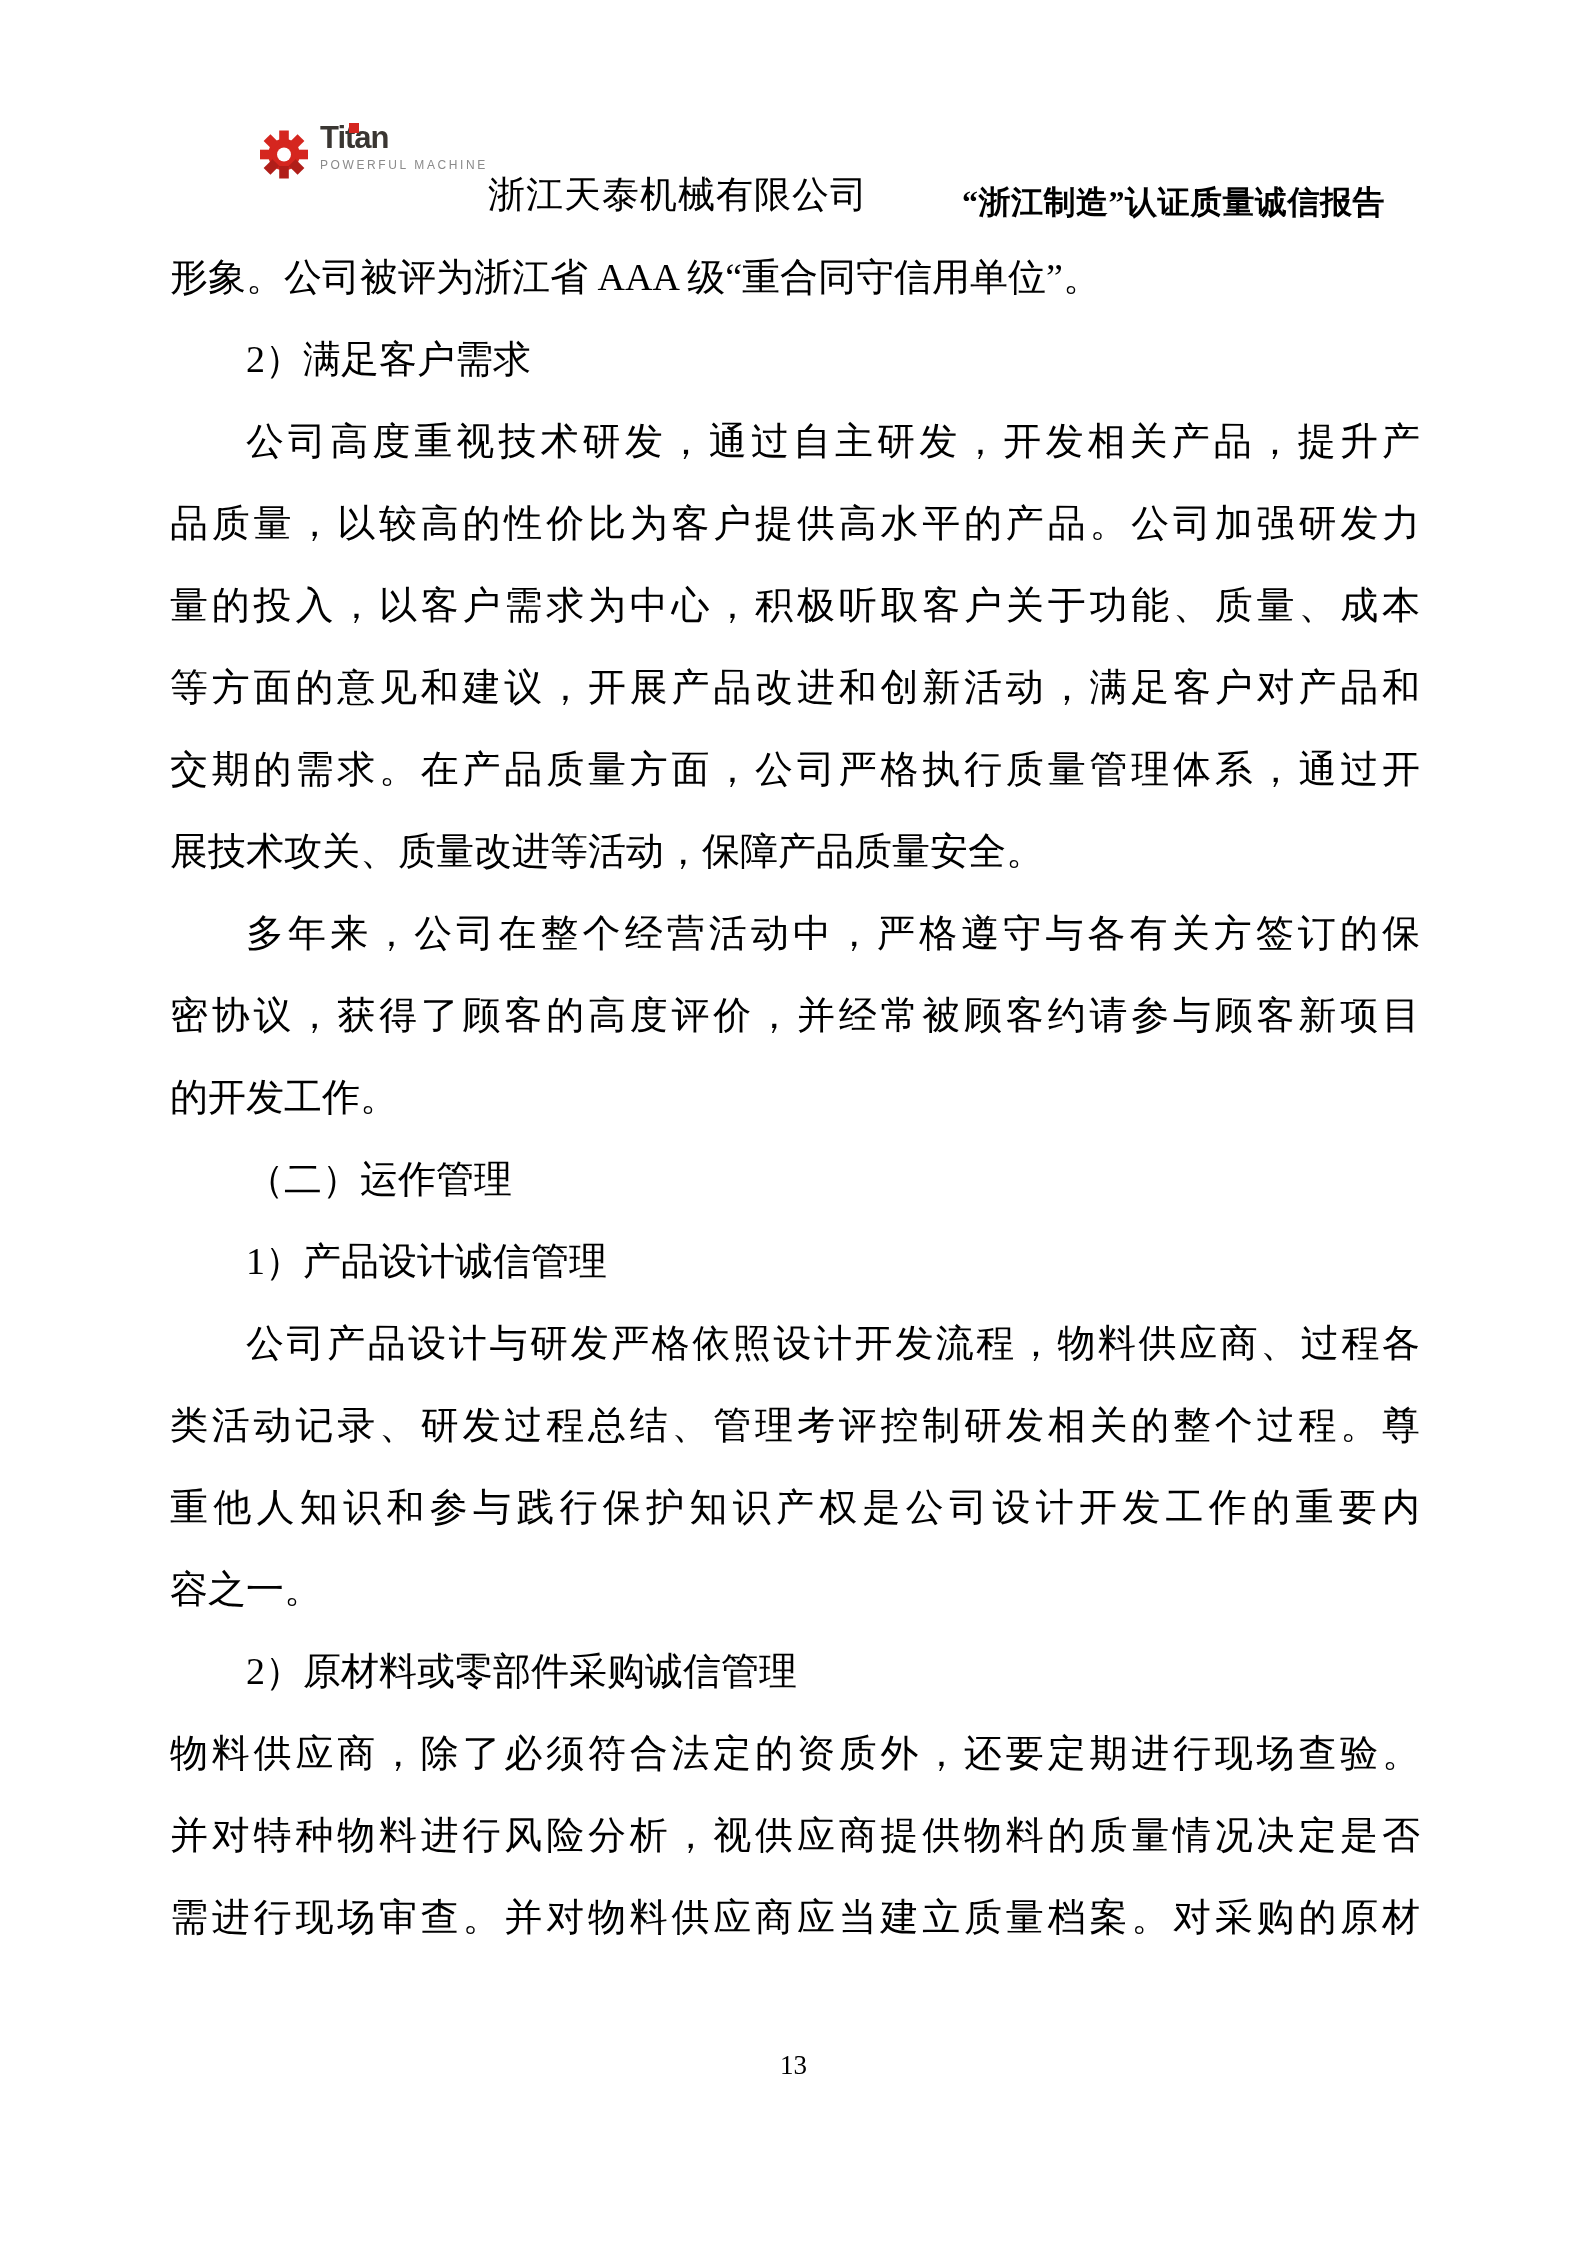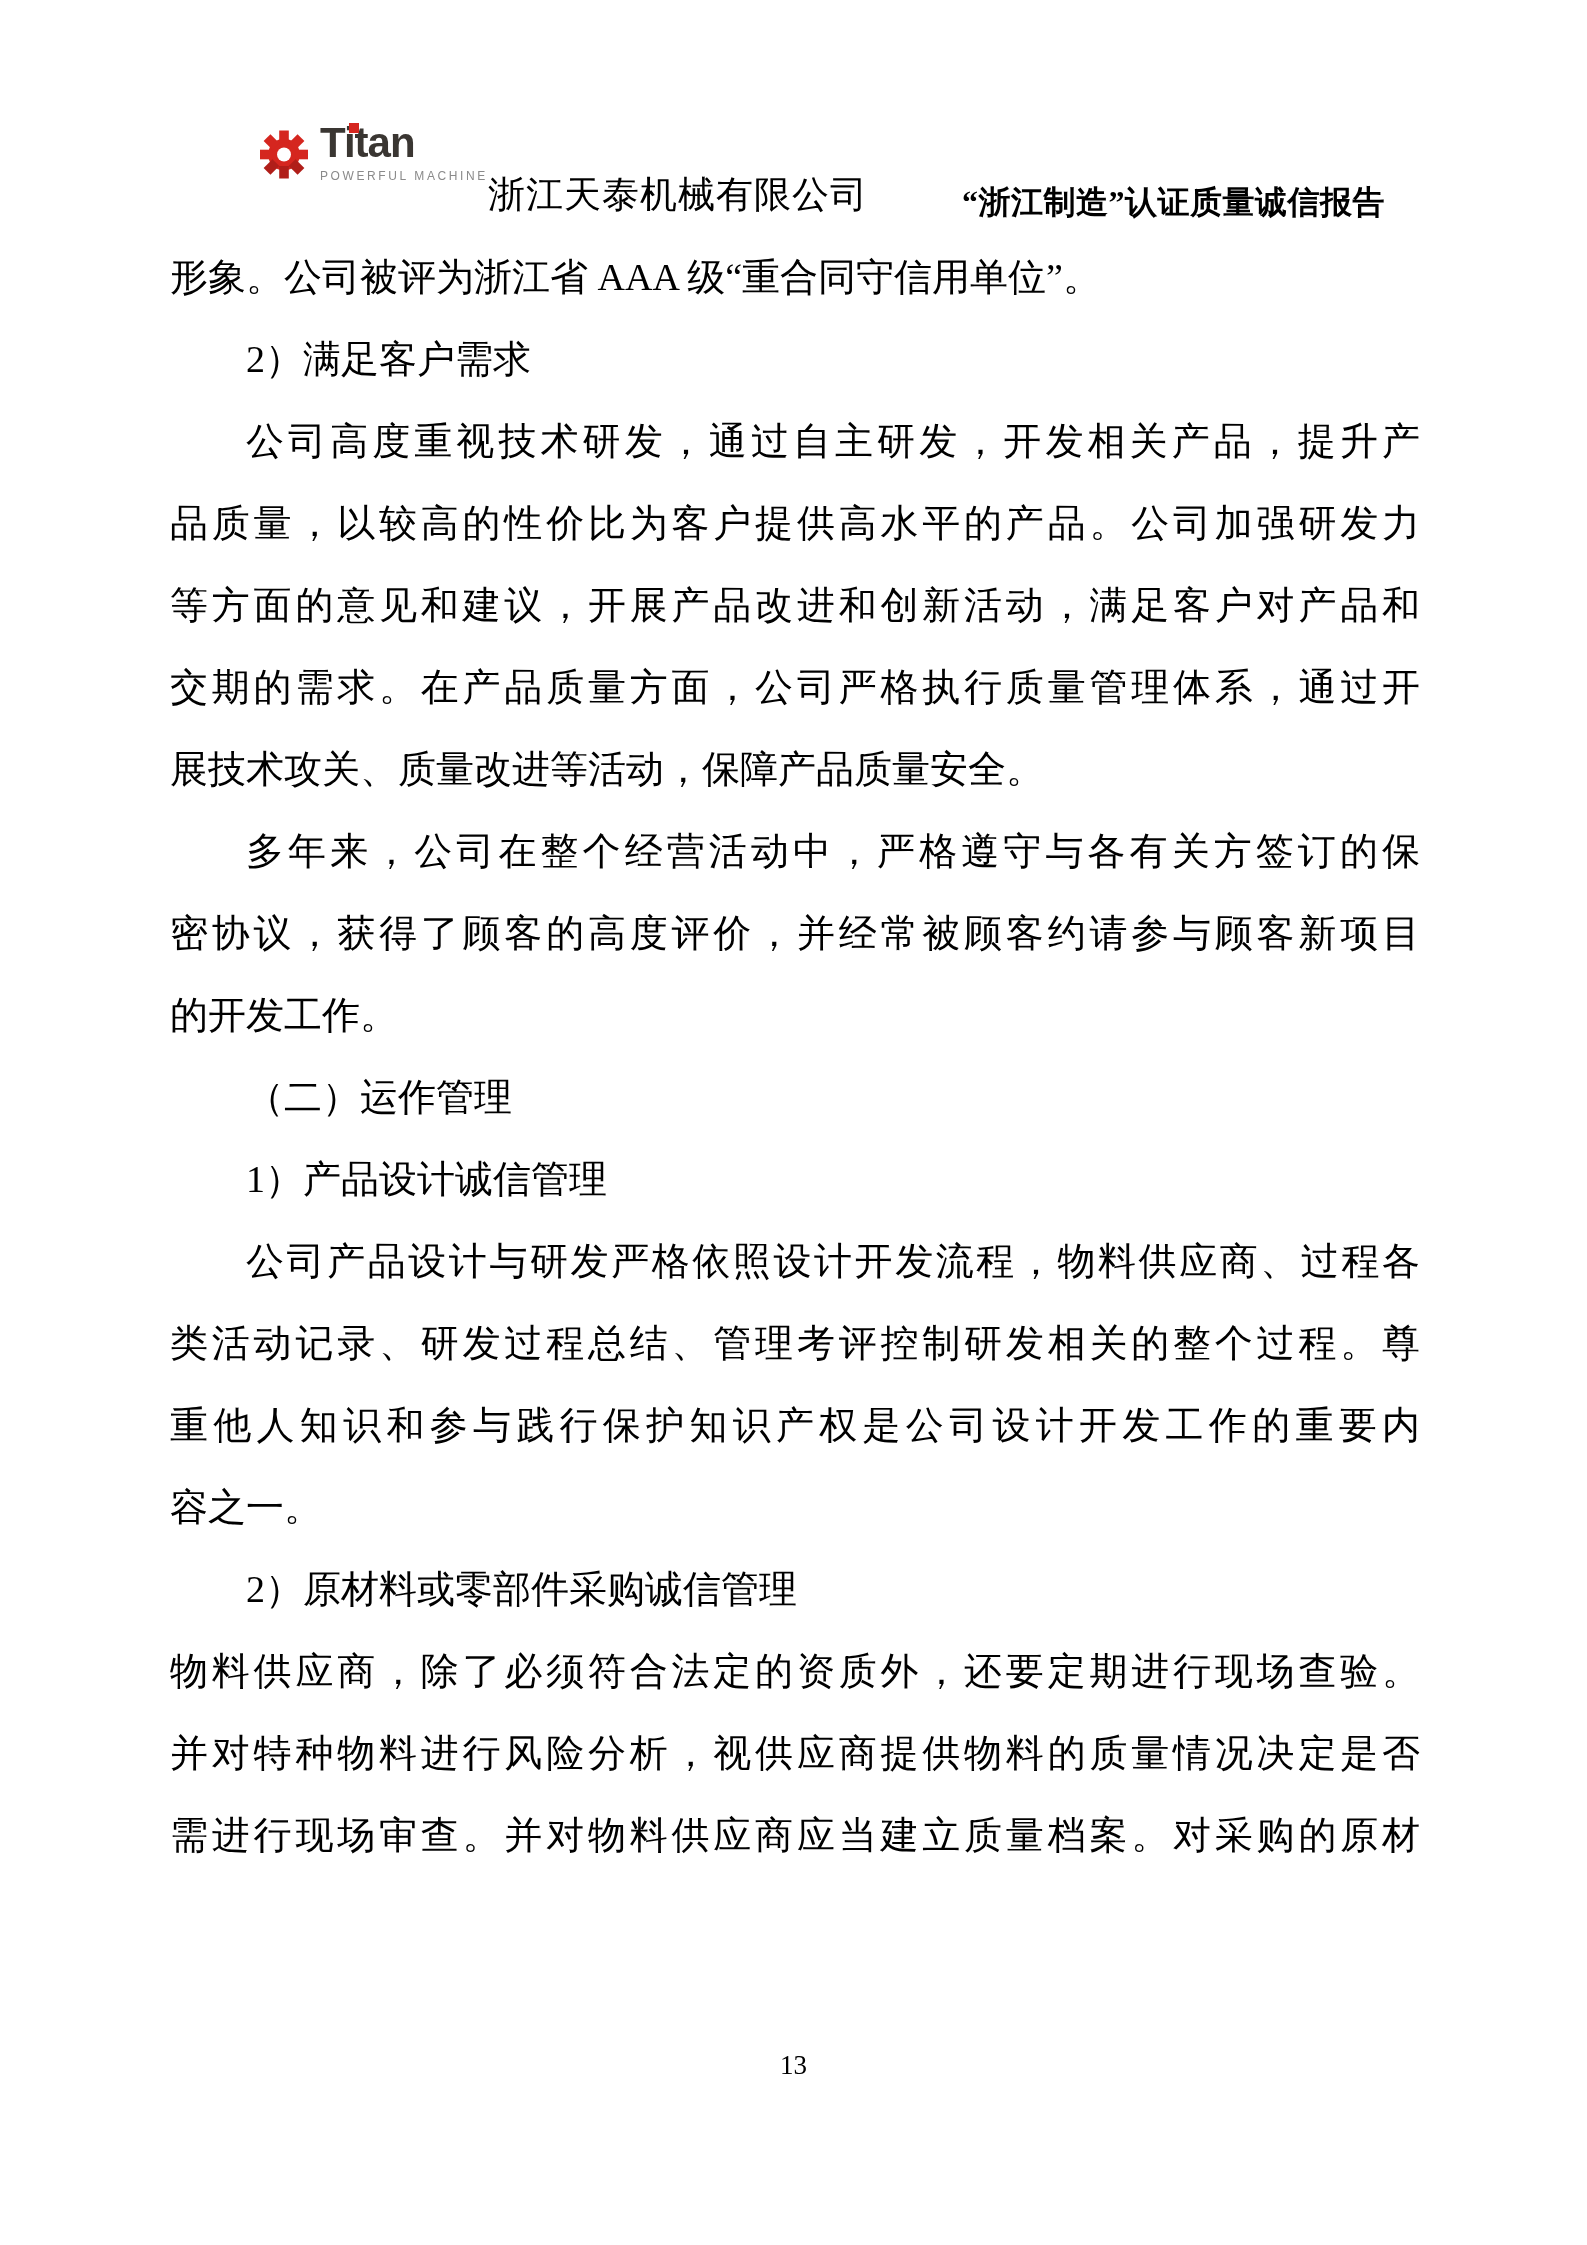--- a/index.html
+++ b/index.html
@@ -29,7 +29,7 @@
     position: relative;
     font-family: "Liberation Sans", "DejaVu Sans", sans-serif;
     font-weight: bold;
-    font-size: 42px;
+    font-size: 31px;
     line-height: 1.0;
     color: #3a3632;
     letter-spacing: -1px;

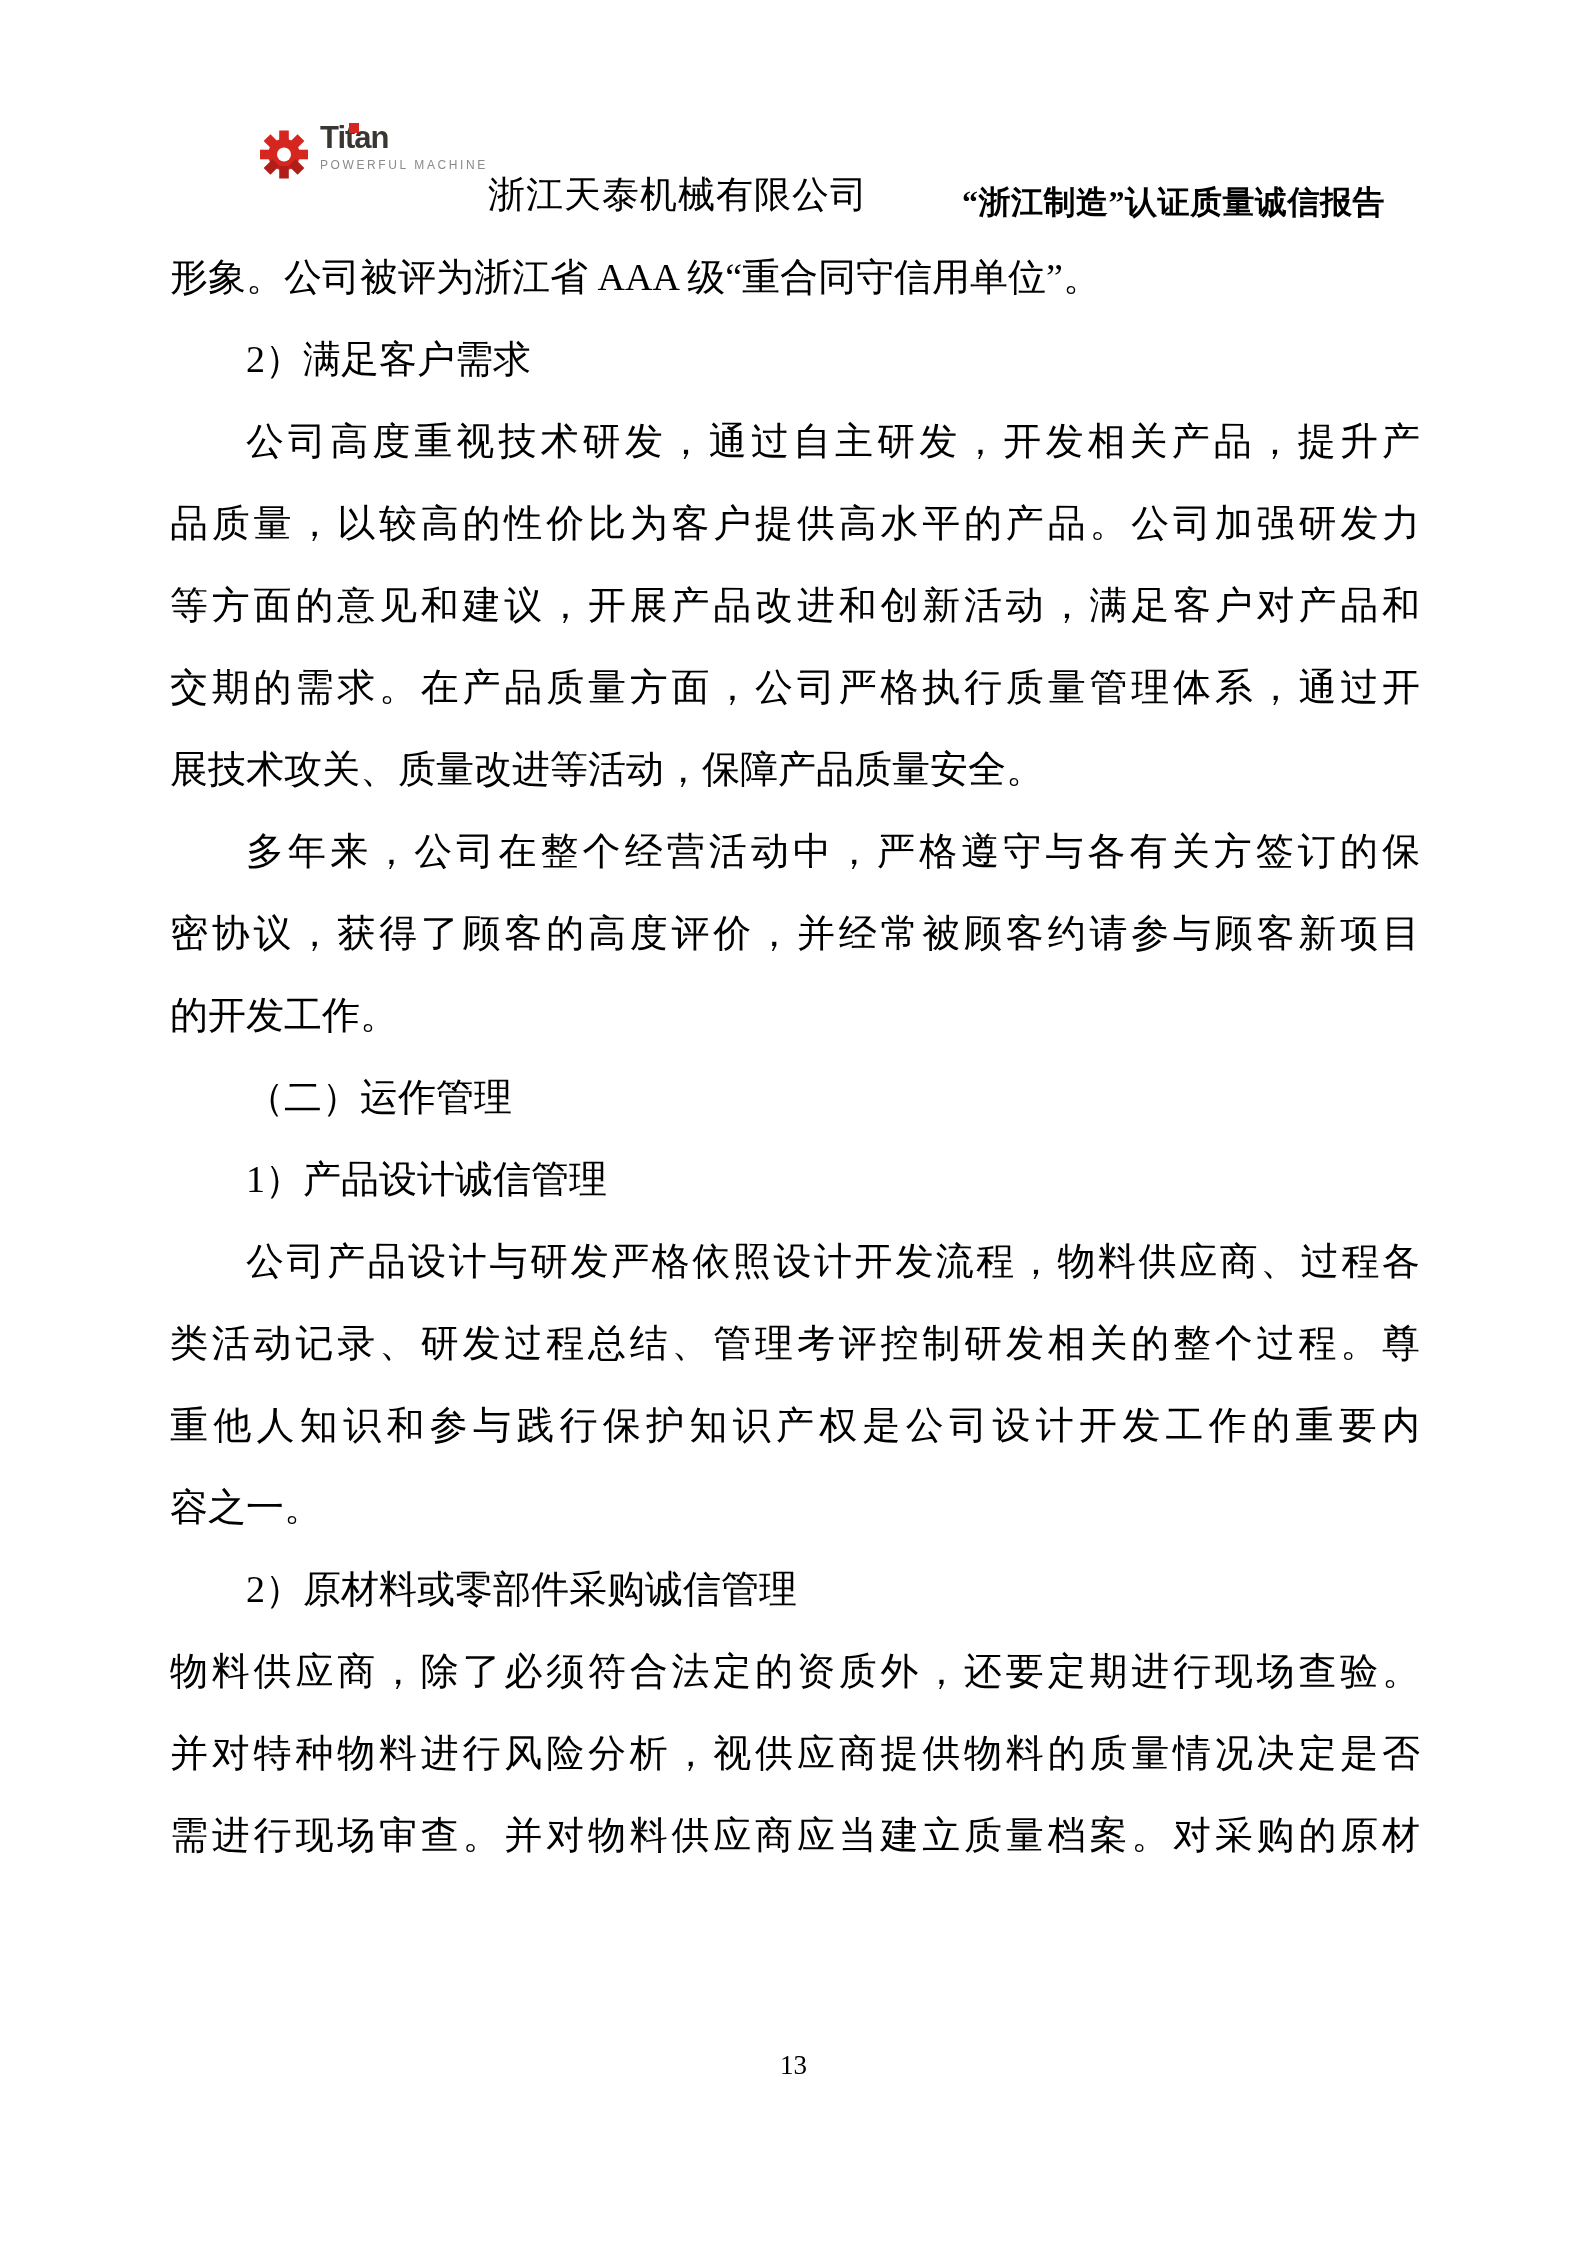--- a/index.html
+++ b/index.html
@@ -138,6 +138,7 @@
       <div class="line indent">2）满足客户需求</div>
       <div class="line indent just">公司高度重视技术研发，通过自主研发，开发相关产品，提升产</div>
       <div class="line just">品质量，以较高的性价比为客户提供高水平的产品。公司加强研发力</div>
+      <div class="line just">量的投入，以客户需求为中心，积极听取客户关于功能、质量、成本</div>
       <div class="line just">等方面的意见和建议，开展产品改进和创新活动，满足客户对产品和</div>
       <div class="line just">交期的需求。在产品质量方面，公司严格执行质量管理体系，通过开</div>
       <div class="line">展技术攻关、质量改进等活动，保障产品质量安全。</div>

